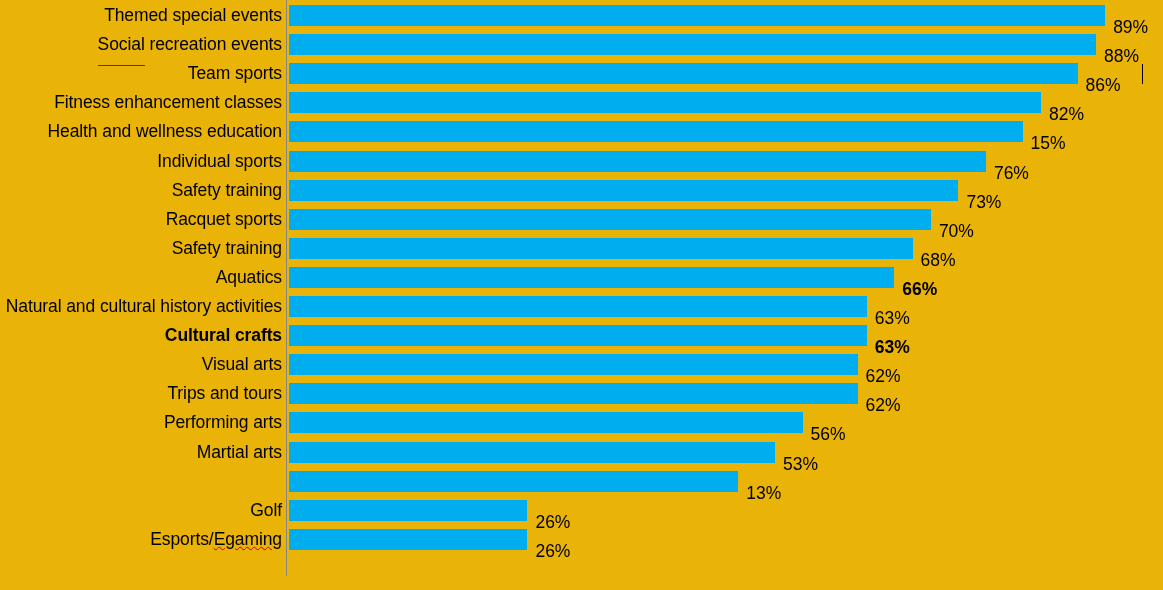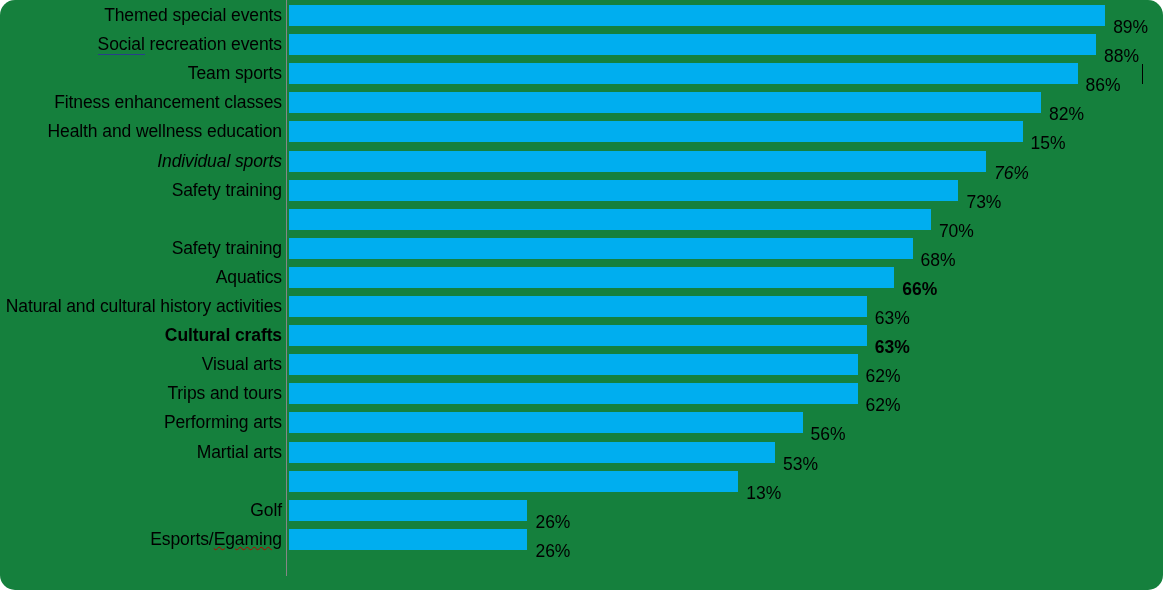--- a/index.html
+++ b/index.html
@@ -15,9 +15,8 @@
     position: relative;
     width: 1163px;
     height: 590px;
-    background: #15803d;
+    background: #eab308;
     overflow: hidden;
-    border-radius: 15px;
   }
 
   

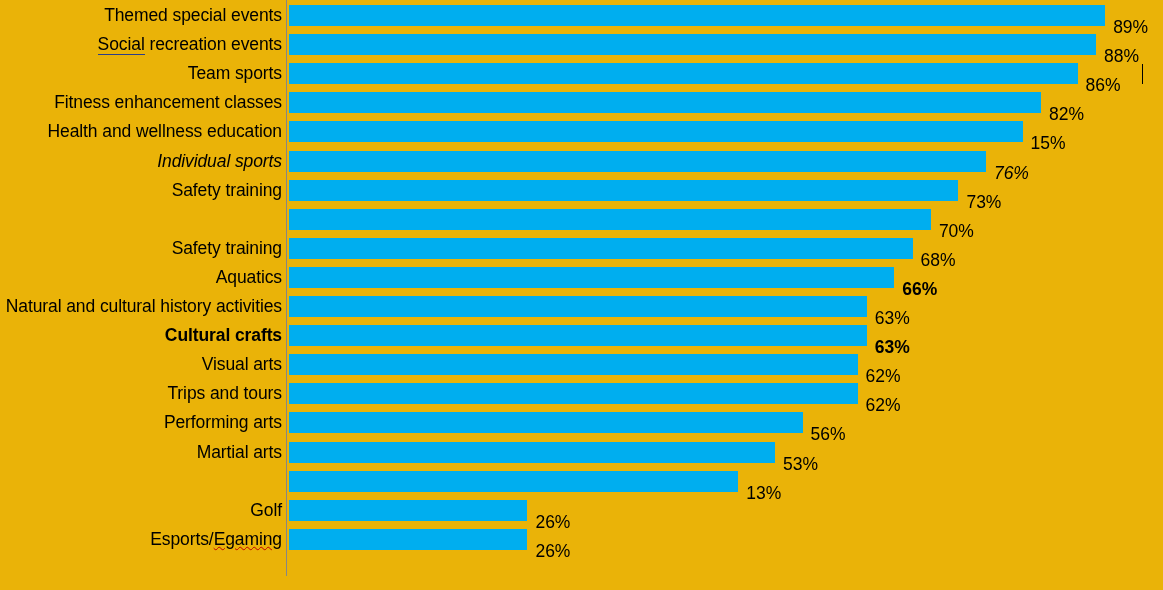--- a/index.html
+++ b/index.html
@@ -70,7 +70,7 @@
   
   .u-solid {
     border-bottom: 1.5px solid #2A3E8C;
-    padding-bottom: 0px;
+    padding-bottom: 11px;
   }
 
   

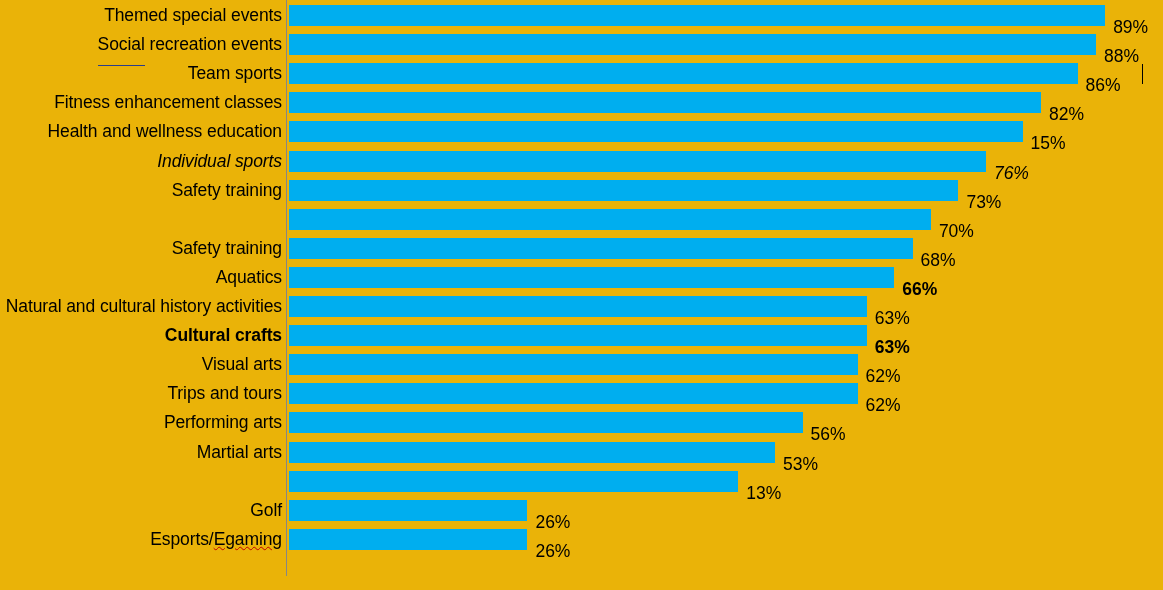--- a/index.html
+++ b/index.html
@@ -124,7 +124,7 @@
         <div class="bar" style="width: 733.6px; background: rgb(0, 174, 239);"></div>
         <div class="value-label" style="left: 1030.6px;">15%</div>
       </div>
-      <div class="row" style="top: 146.5px; font-style: italic;">
+      <div class="row" style="top: 146.5px;">
         <div class="cat-label">Individual  sports</div>
         <div class="bar" style="width: 696.92px; background: rgb(0, 174, 239);"></div>
         <div class="value-label" style="left: 993.92px;">76%</div>

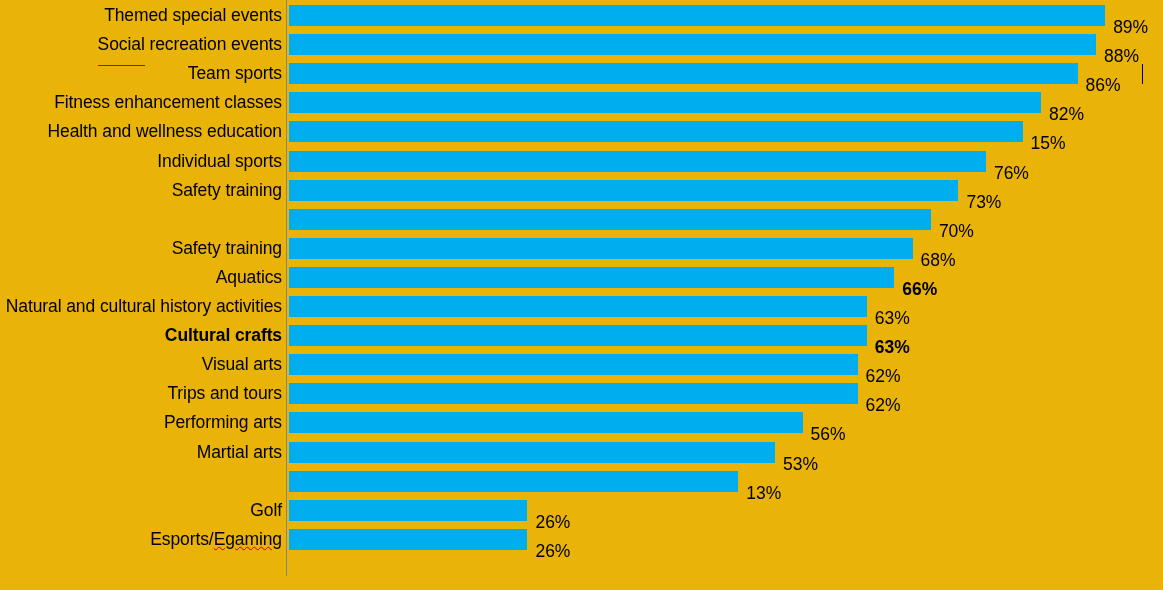--- a/index.html
+++ b/index.html
@@ -135,6 +135,7 @@
         <div class="value-label" style="left: 966.41px;">73%</div>
       </div>
       <div class="row" style="top: 204.7px;">
+        <div class="cat-label">Racquet  sports</div>
         <div class="bar" style="width: 641.9px; background: rgb(0, 174, 239);"></div>
         <div class="value-label" style="left: 938.9px;">70%</div>
       </div>

